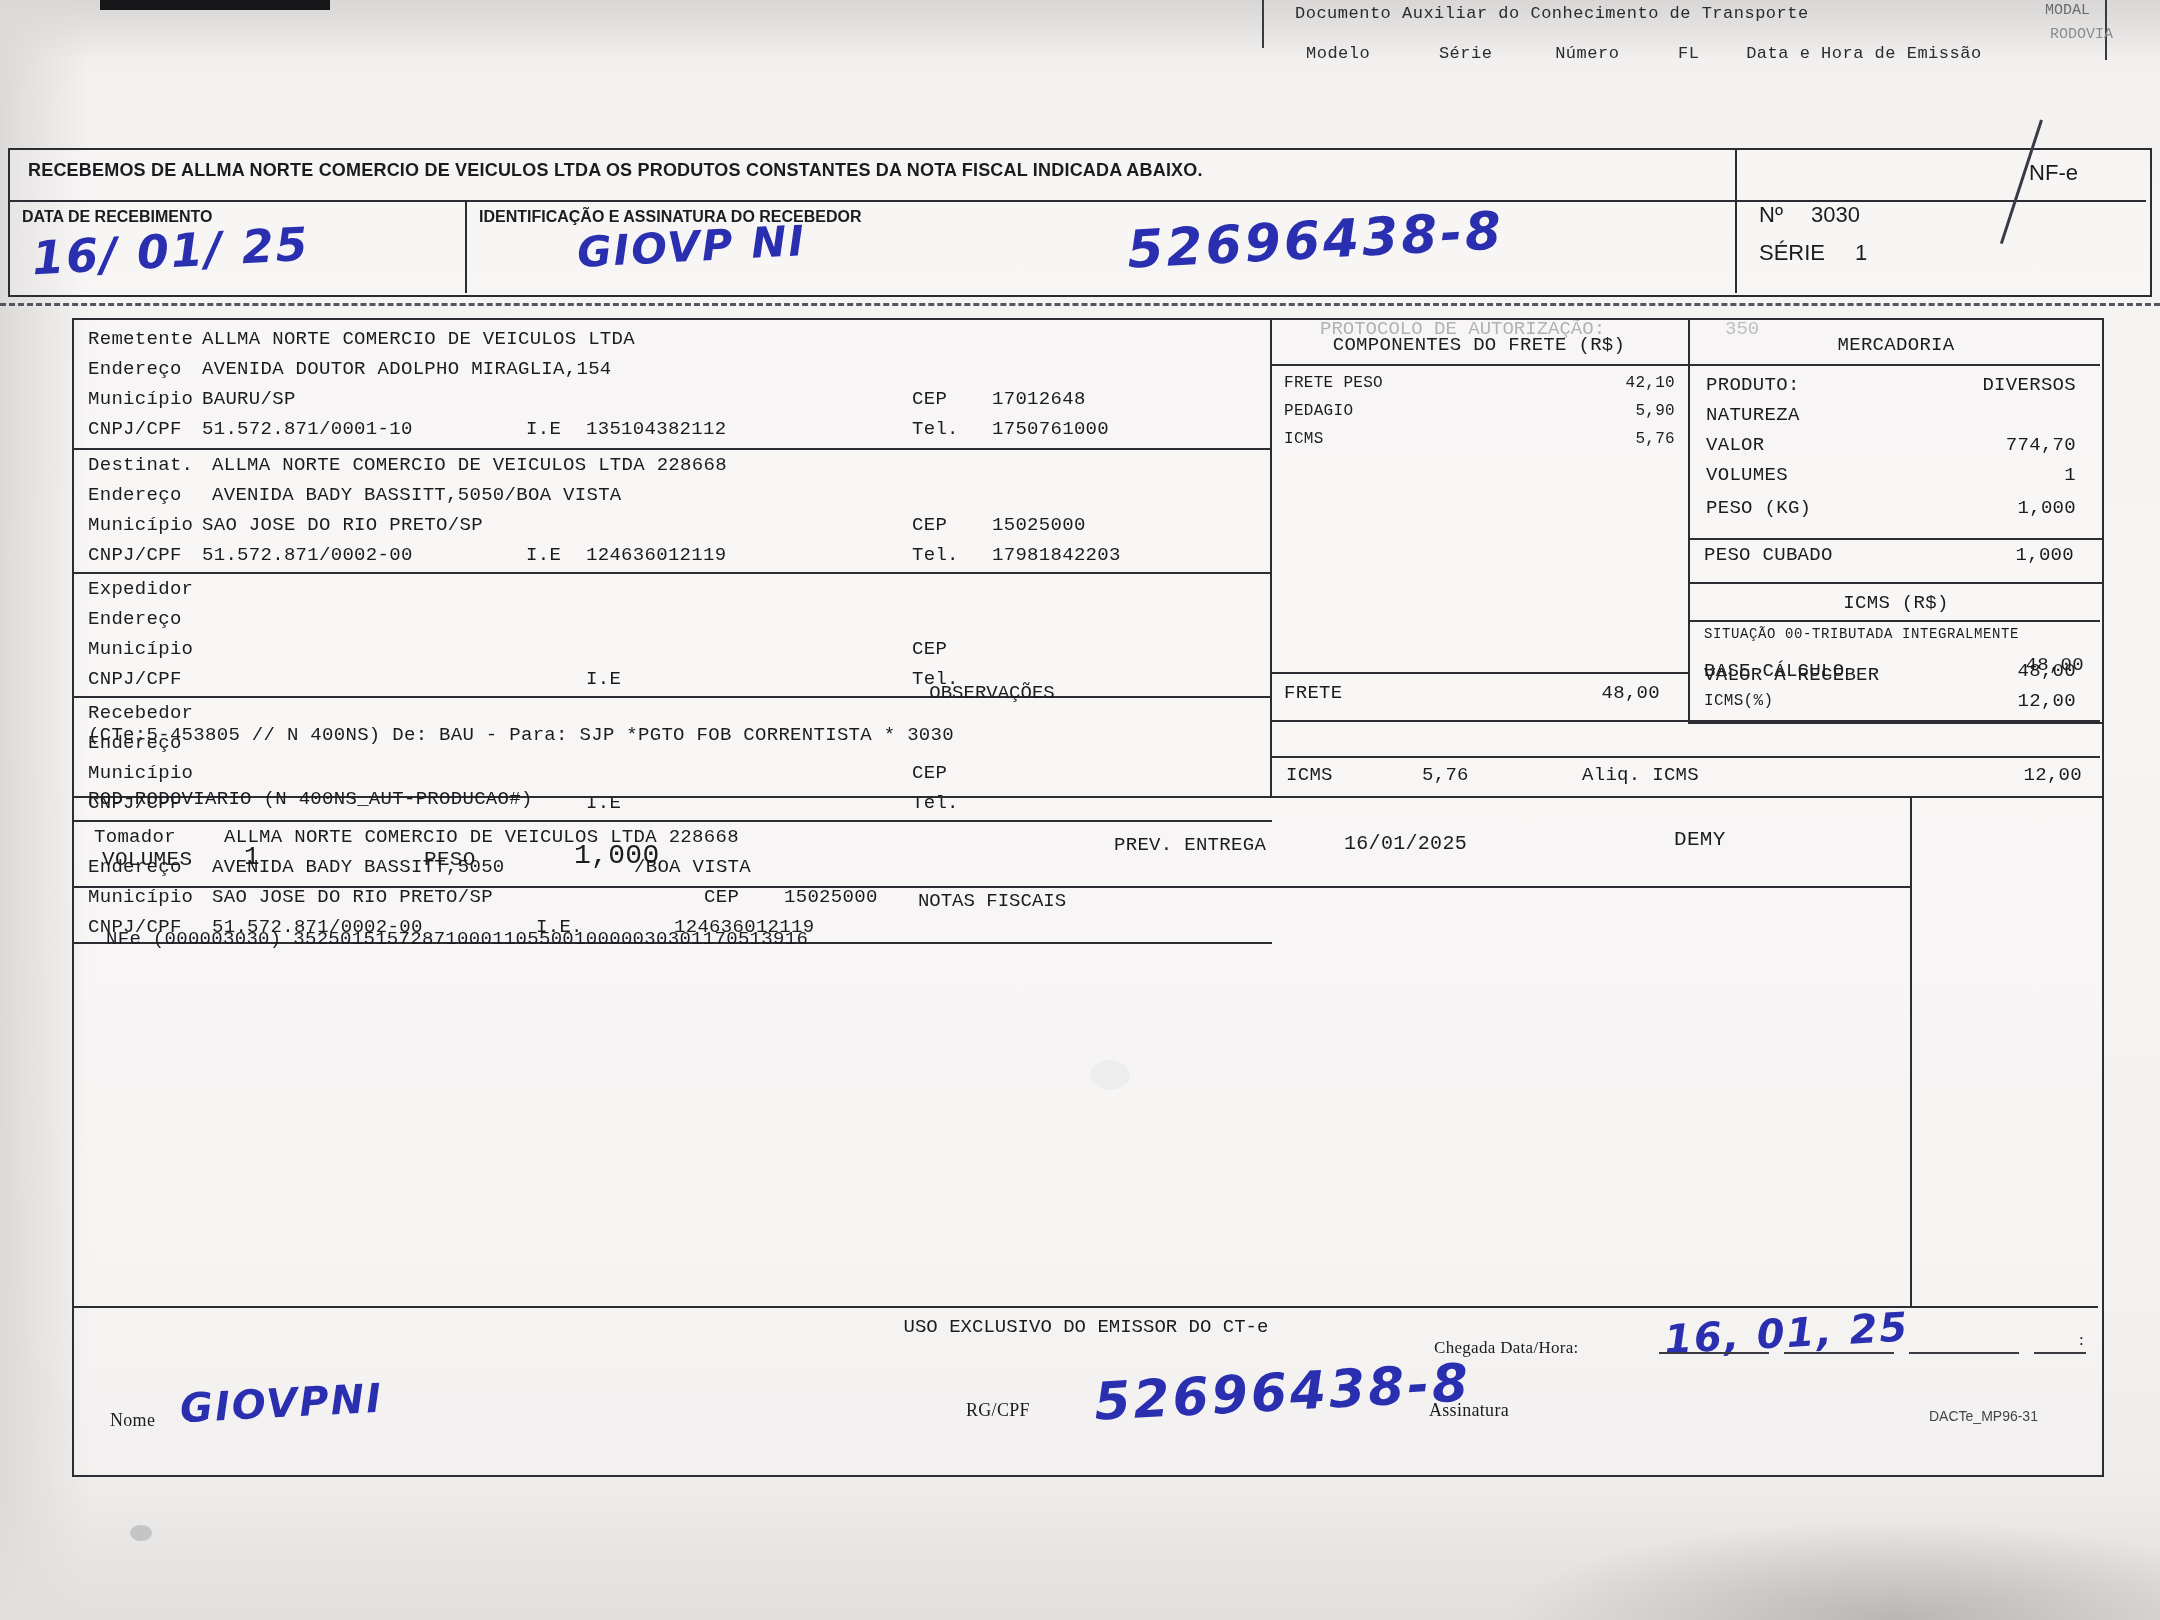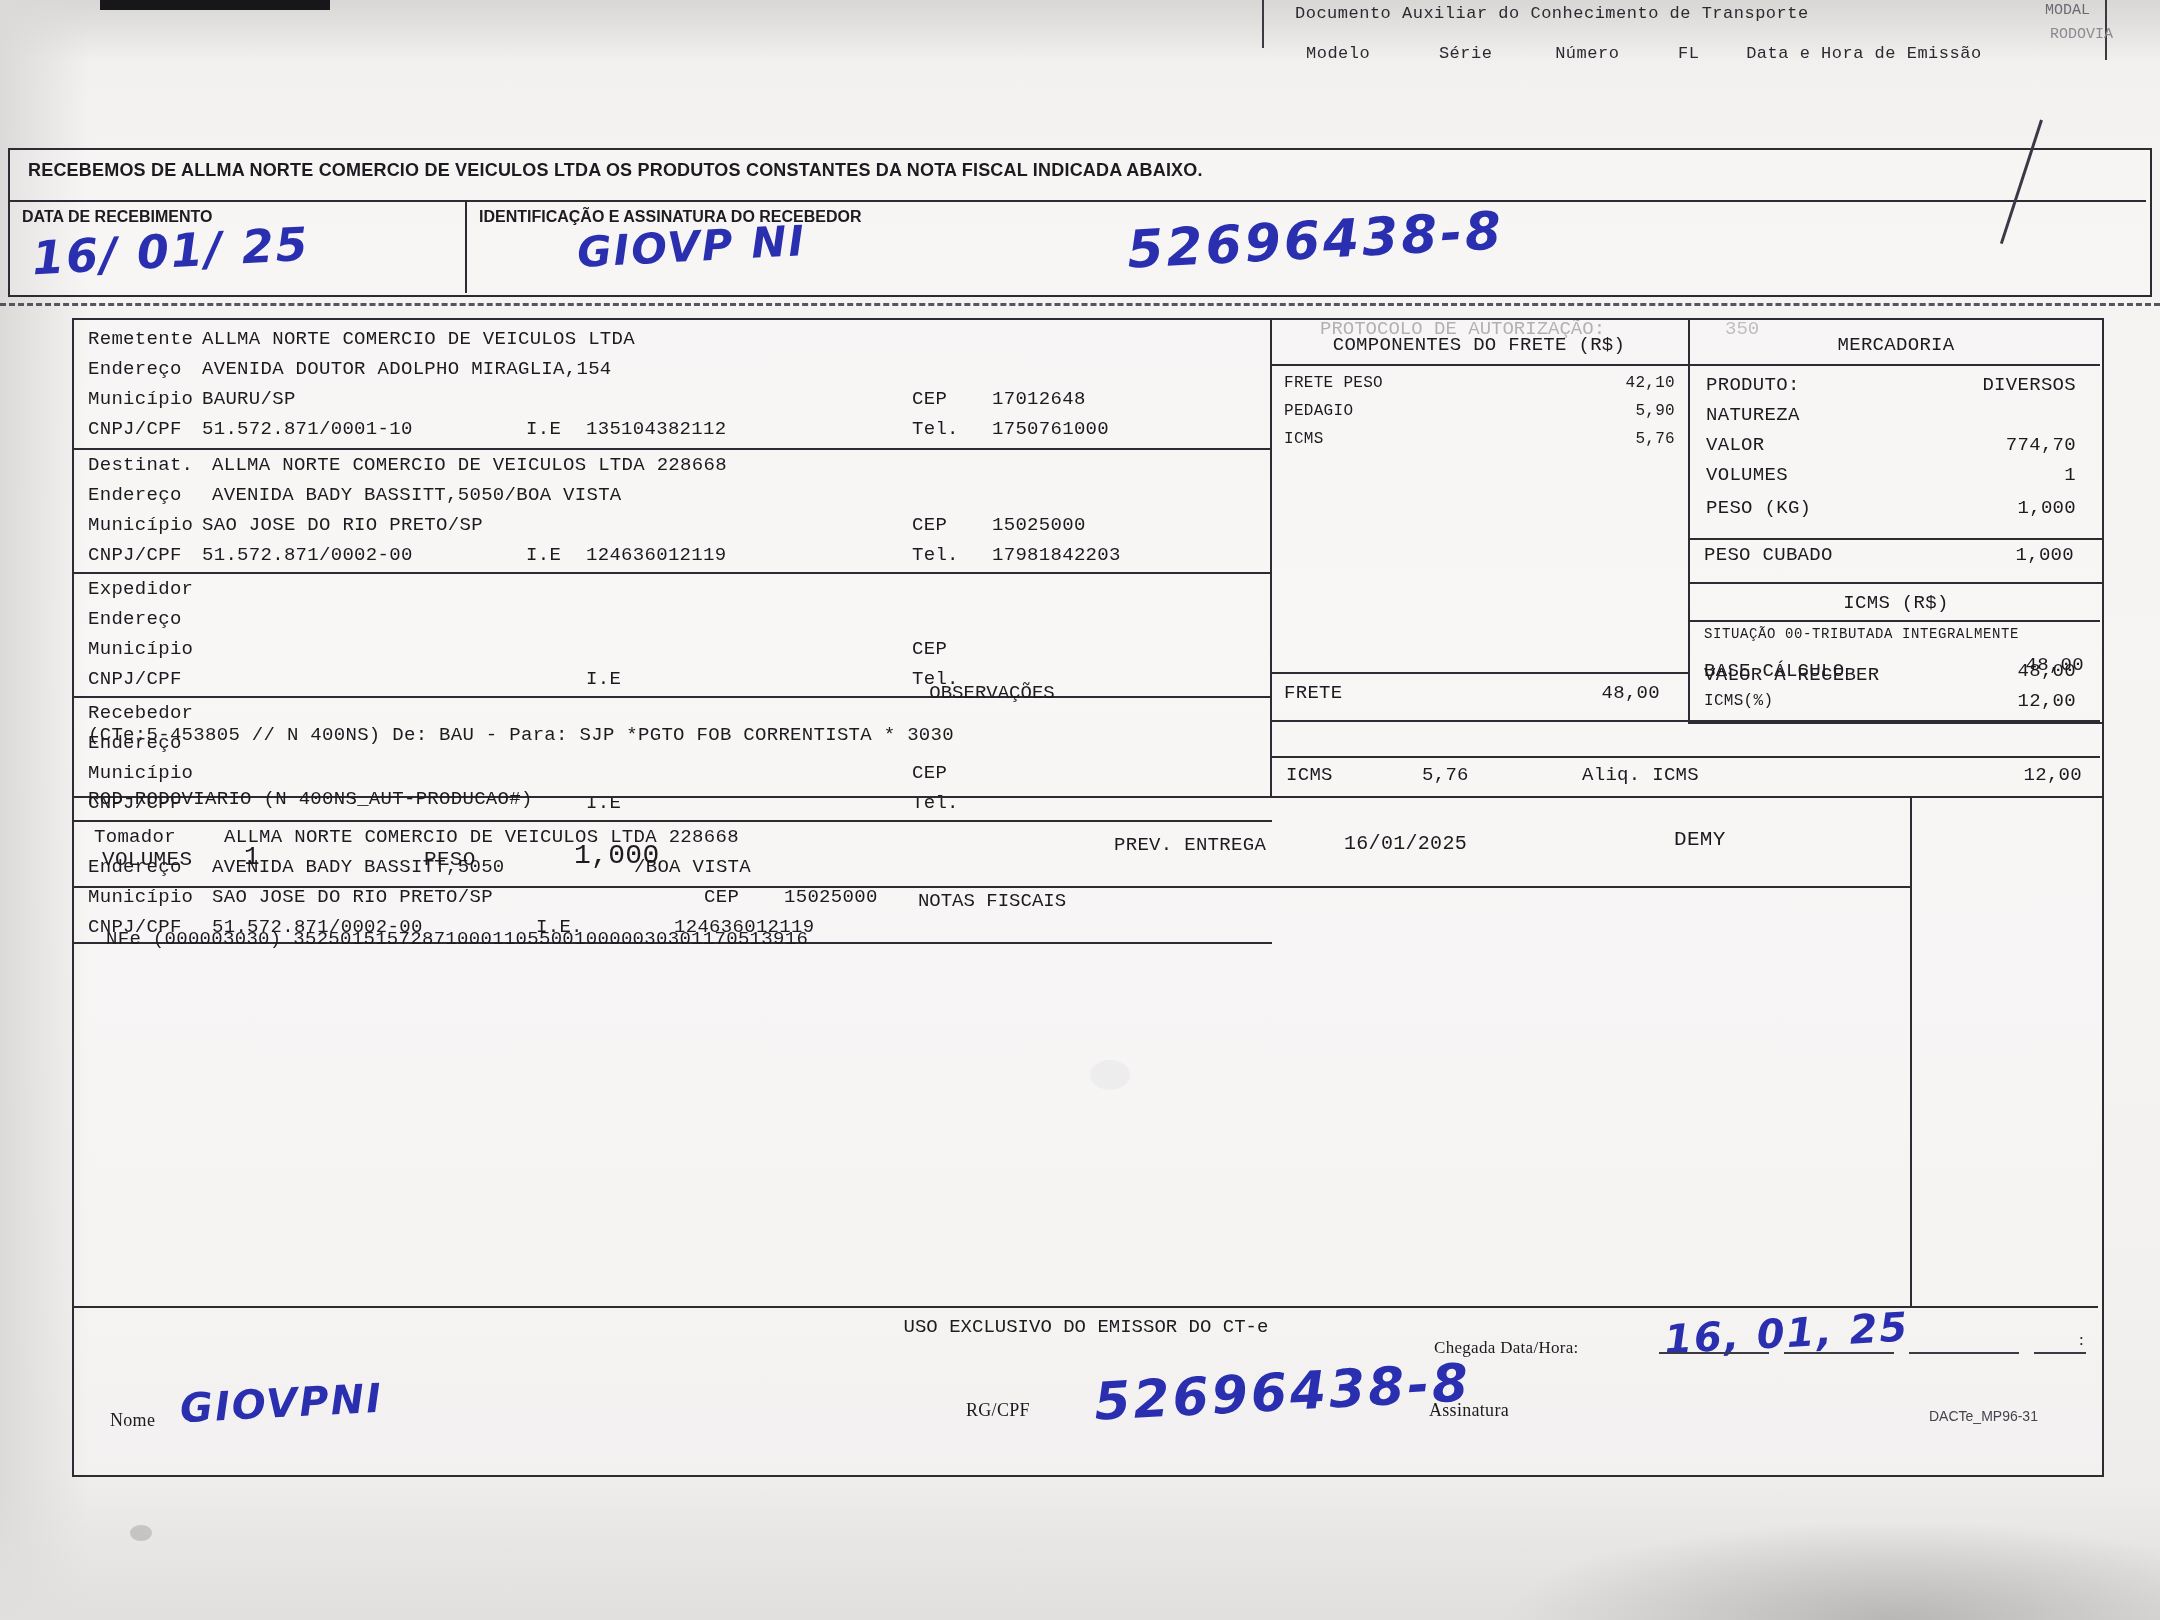--- a/index.html
+++ b/index.html
@@ -214,6 +214,15 @@
       <div class="hand" style="position:absolute;left:660px;top:8px;font-size:52px;letter-spacing:3px;">52696438-8</div>
     </div>
 
+    <div class="rcpt-col3">
+      <div class="nfe-lbl">NF-e</div>
+      <div class="nfe-num">
+        <span>Nº</span><b>3030</b>
+      </div>
+      <div class="nfe-serie">
+        <span>SÉRIE</span><b>1</b>
+      </div>
+    </div>
   </div>
   <div class="nfe-slash"></div>
 

